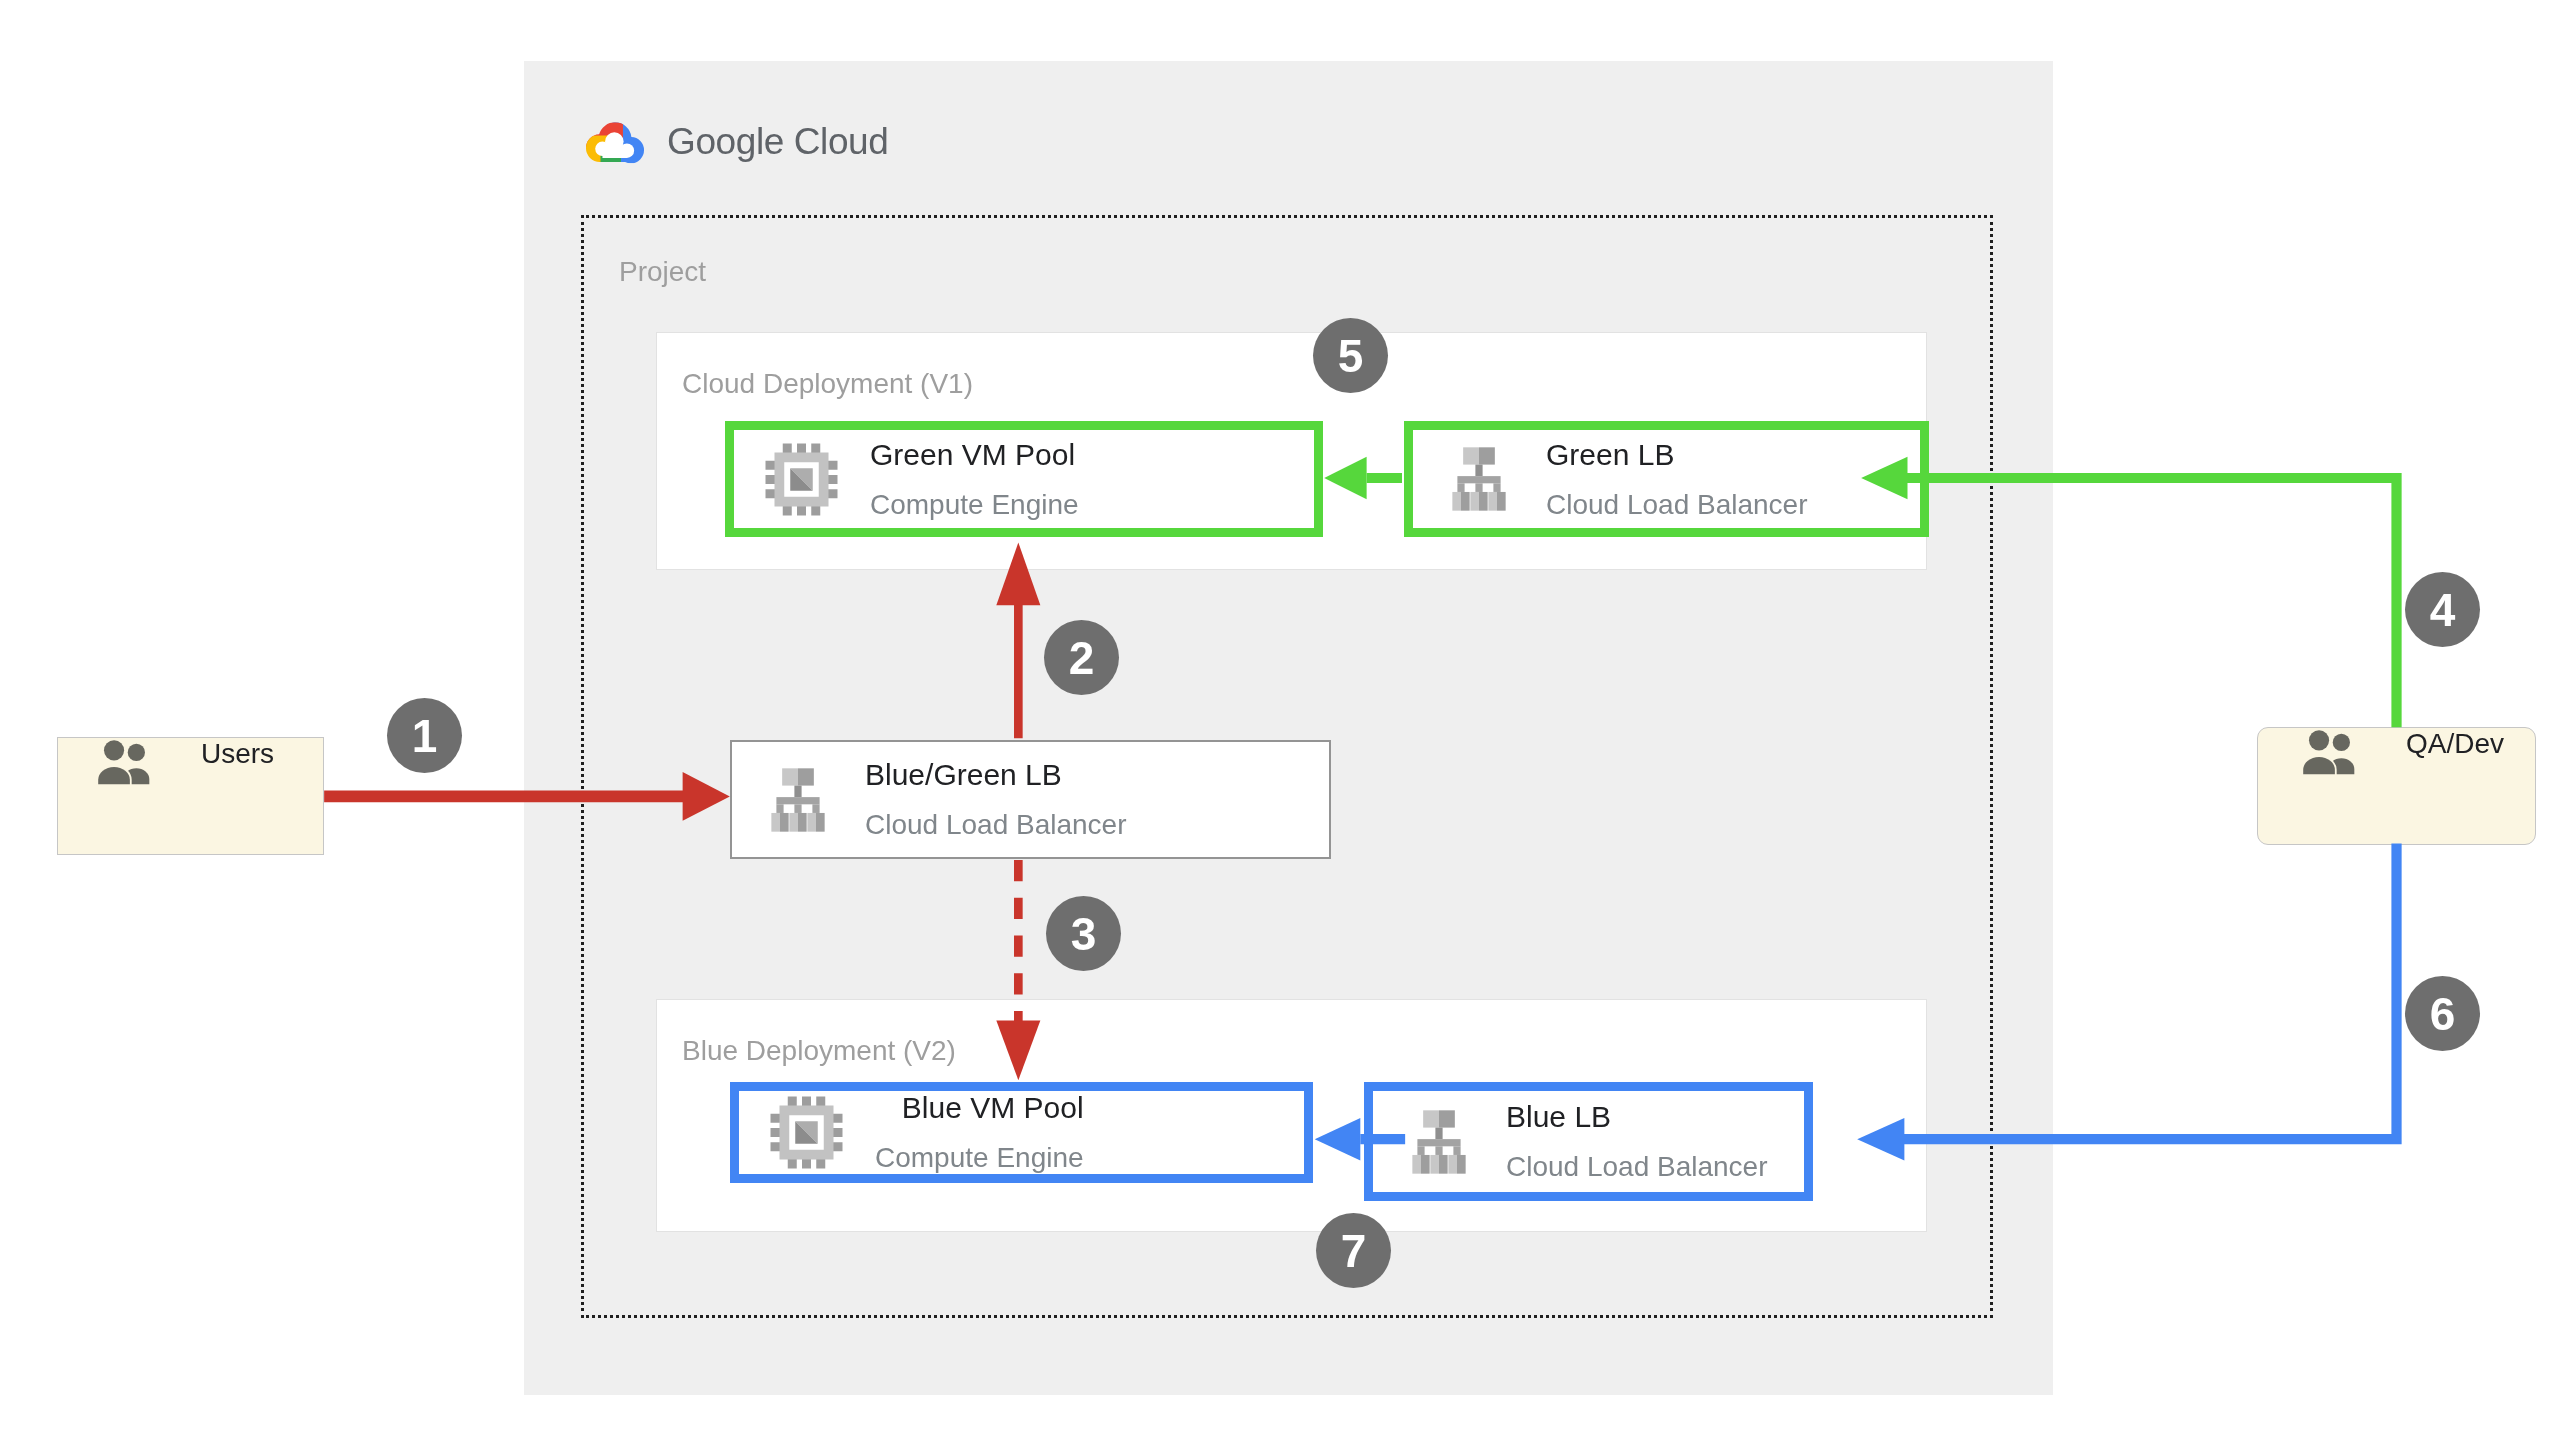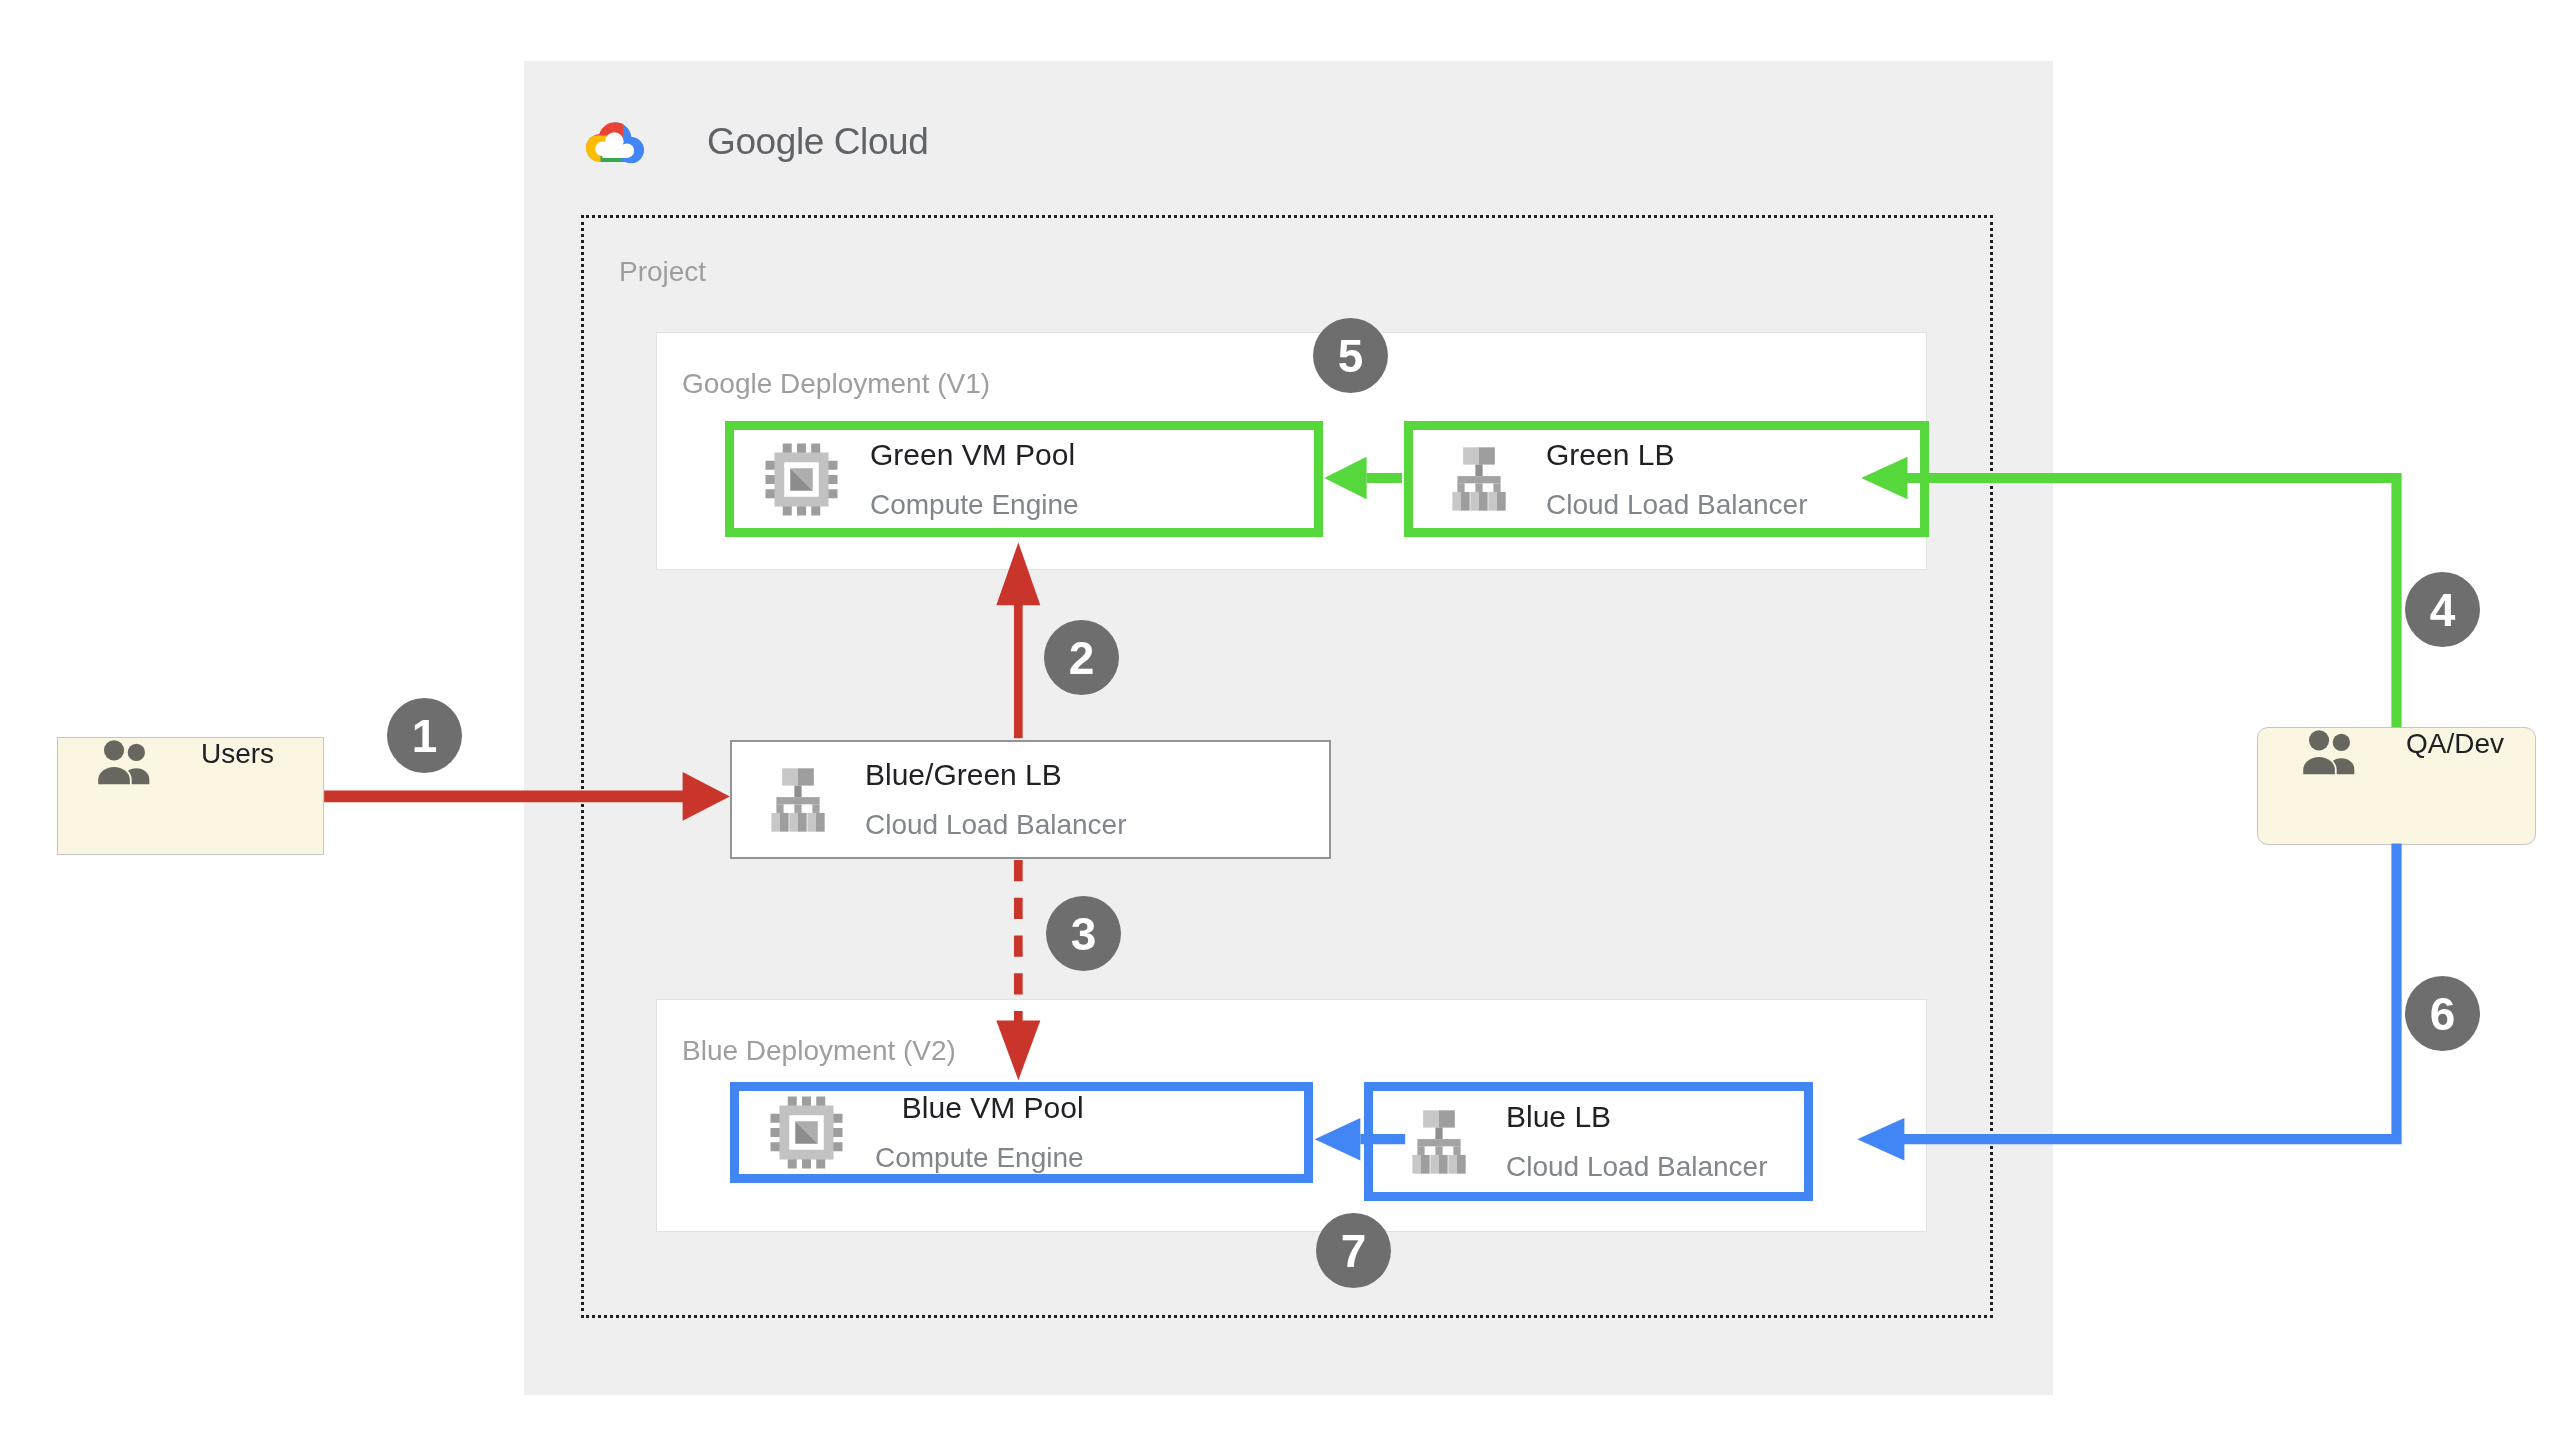--- a/index.html
+++ b/index.html
@@ -22,7 +22,7 @@
   .logo {
     position: absolute;
     left: 582px; top: 115px;
-    display: flex; align-items: center; gap: 40px;
+    display: flex; align-items: center;
   }
   .logo svg { width: 66px; height: 53px; }
   .logo-text {

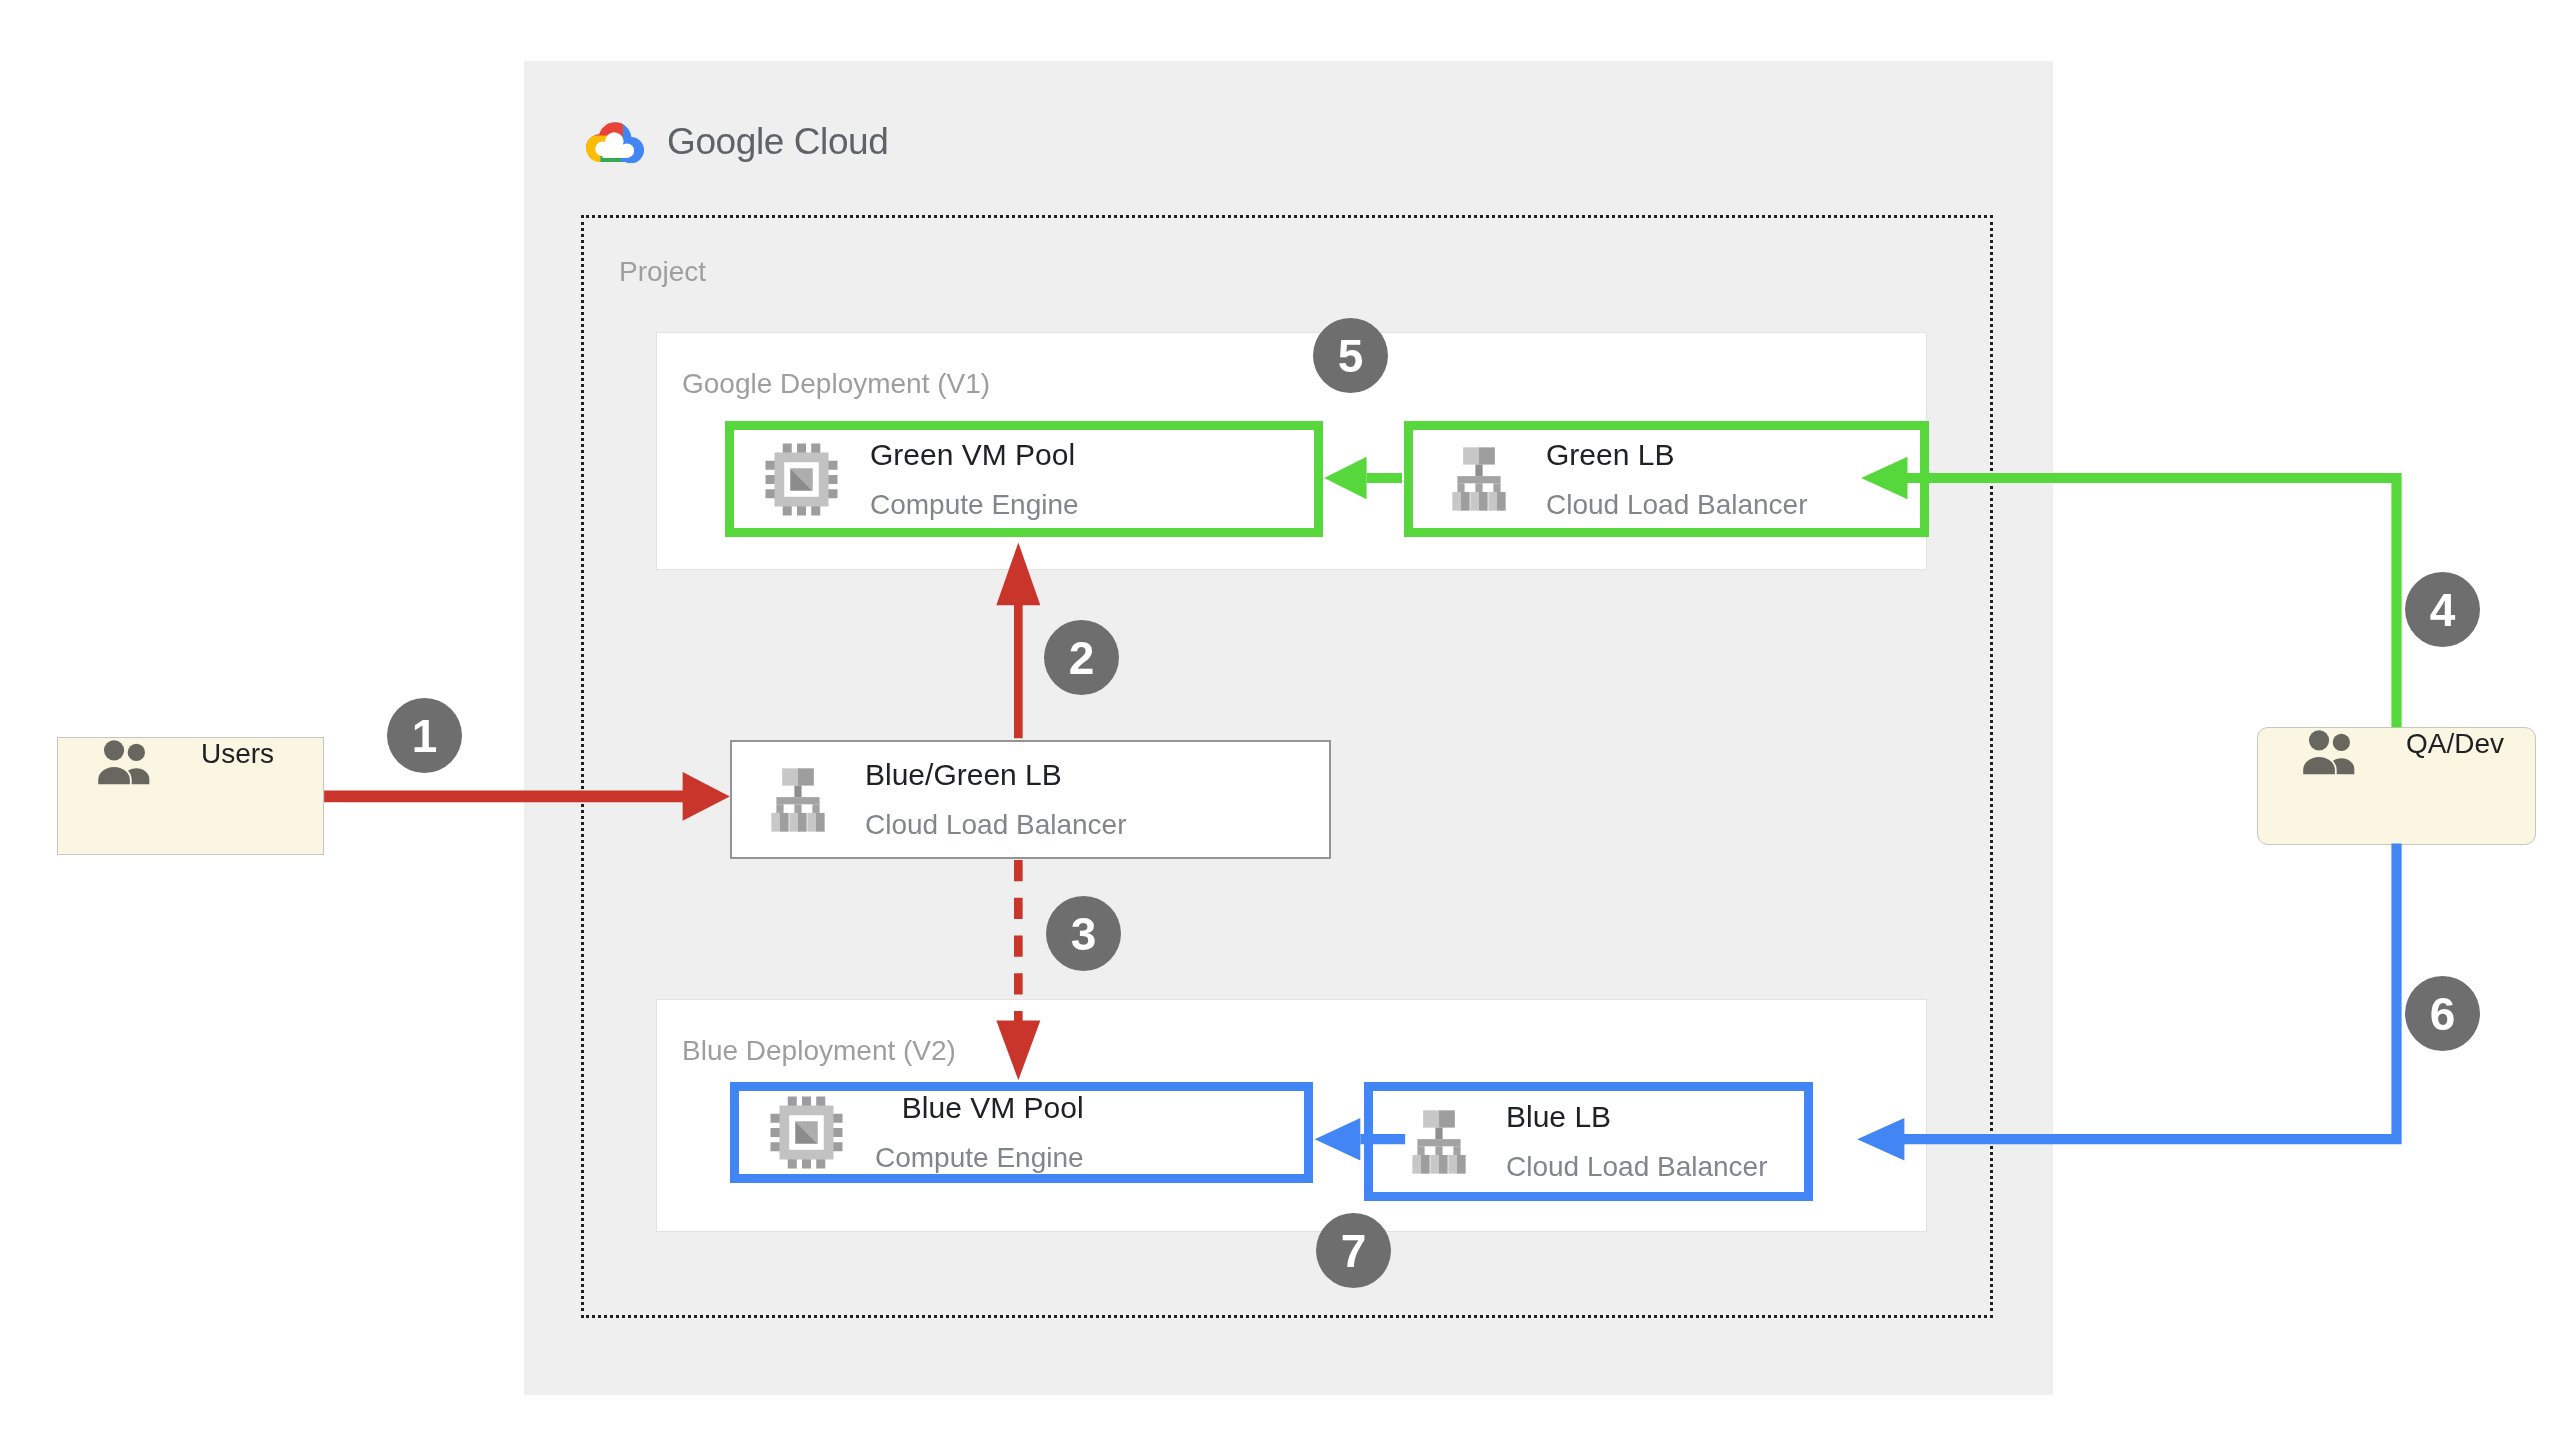--- a/index.html
+++ b/index.html
@@ -170,7 +170,7 @@
   </div>
 
   <div class="container green-dep">
-    <span class="container-label">Google Deployment (V1)</span>
+    <span class="container-label">Cloud Deployment (V1)</span>
   </div>
 
   <div class="container blue-dep">

